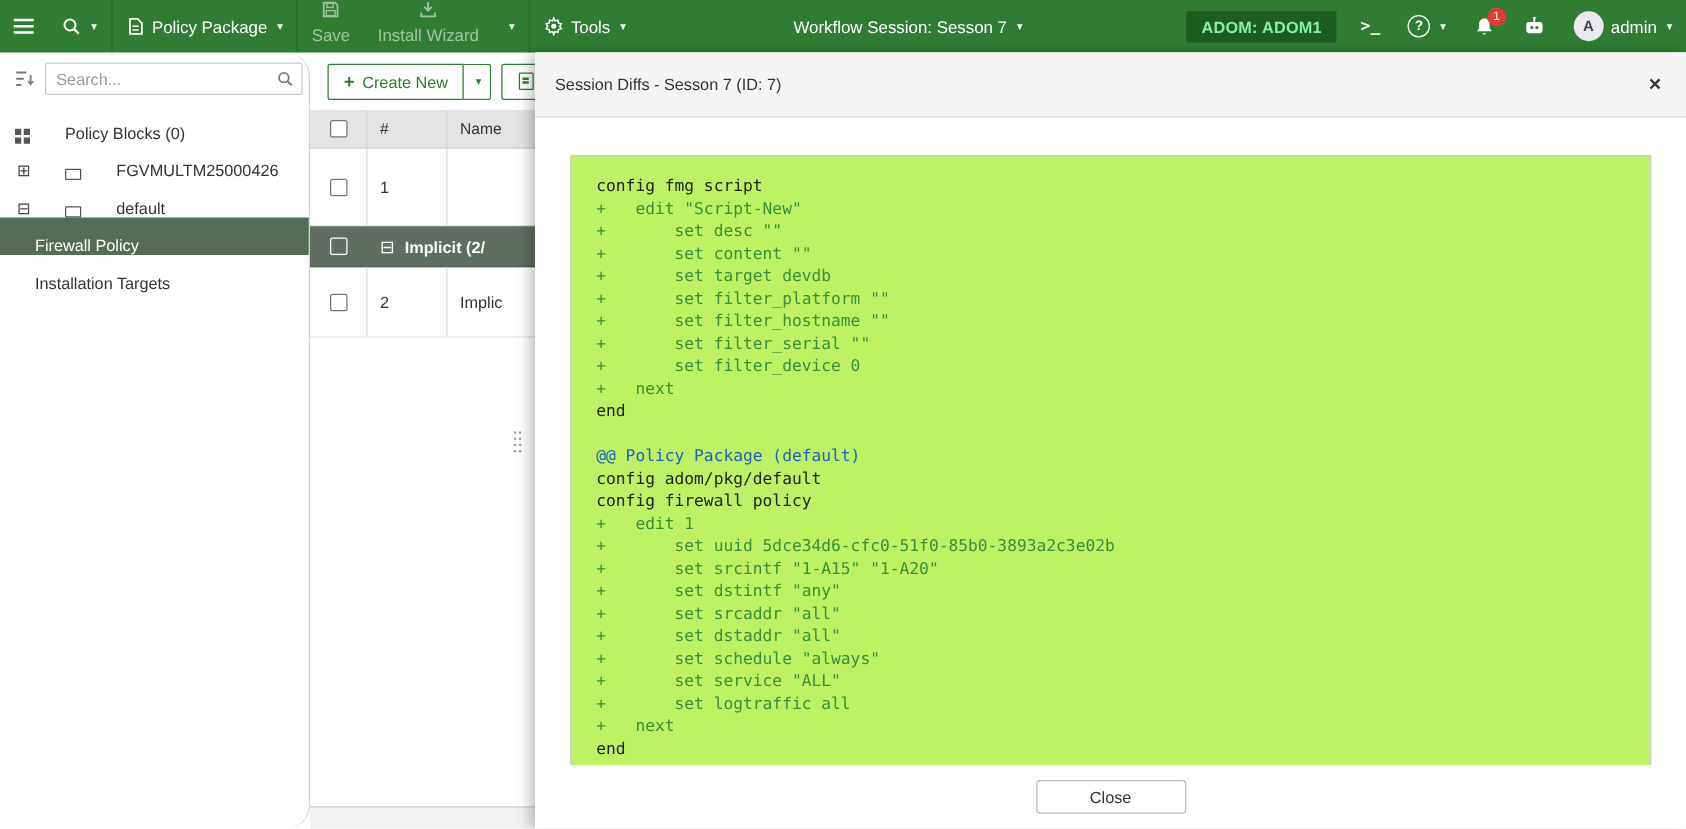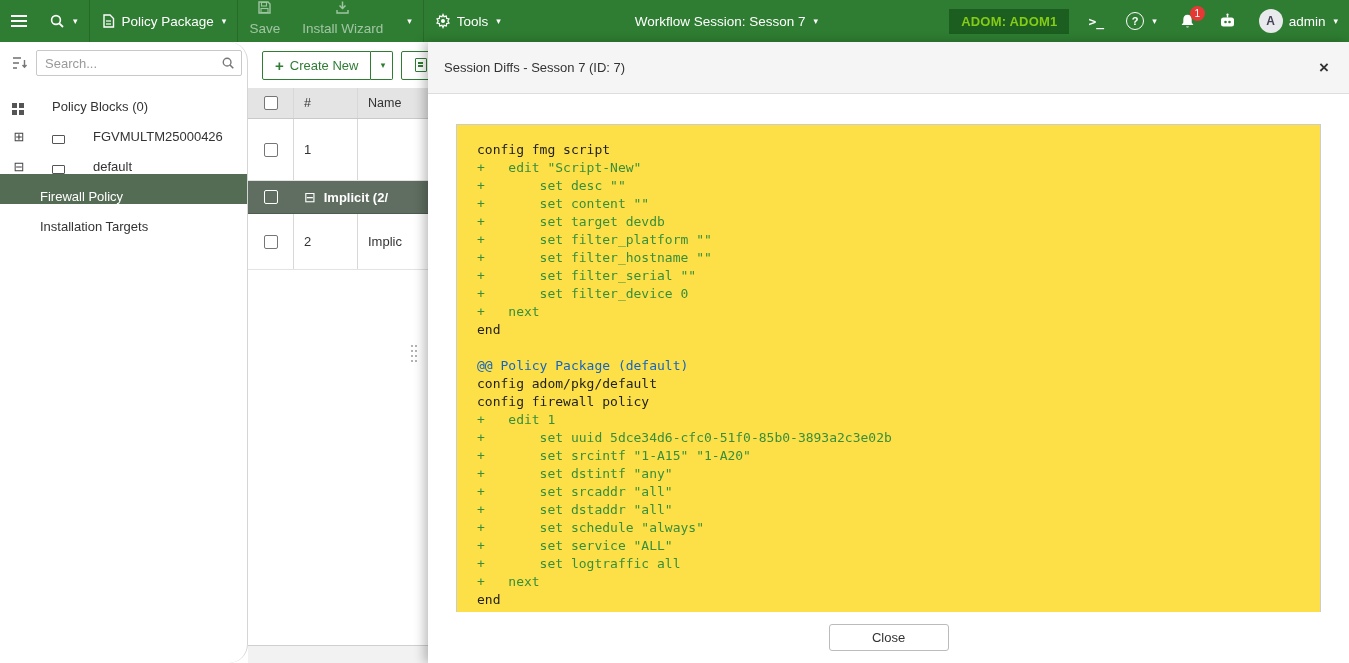--- a/index.html
+++ b/index.html
@@ -14,7 +14,7 @@
   .caret { font-size:9px; line-height:1; margin-left:2px; }
   .nav-sep { width:1px; height:42px; background:rgba(0,0,0,0.15); }
   .hamburger { display:inline-block; width:16px; height:2px; background:#fff; box-shadow:0 5px 0 #fff, 0 10px 0 #fff; margin-top:-10px; }
-  .adom-badge { background:#1b5e20; color:#84cc16; font-weight:bold; padding:5px 12px; font-size:13px; letter-spacing:.2px; margin:13px 8px; }
+  .adom-badge { background:#1b5e20; color:#86efac; font-weight:bold; padding:5px 12px; font-size:13px; letter-spacing:.2px; margin:13px 8px; }
   .terminal-glyph { font-family:"DejaVu Sans Mono", monospace; font-weight:bold; font-size:13px; }
   .help-circle { width:18px; height:18px; border:1.6px solid #fff; border-radius:50%; display:flex; align-items:center; justify-content:center; font-size:11px; font-weight:bold; }
   .bell-wrap { position:relative; }

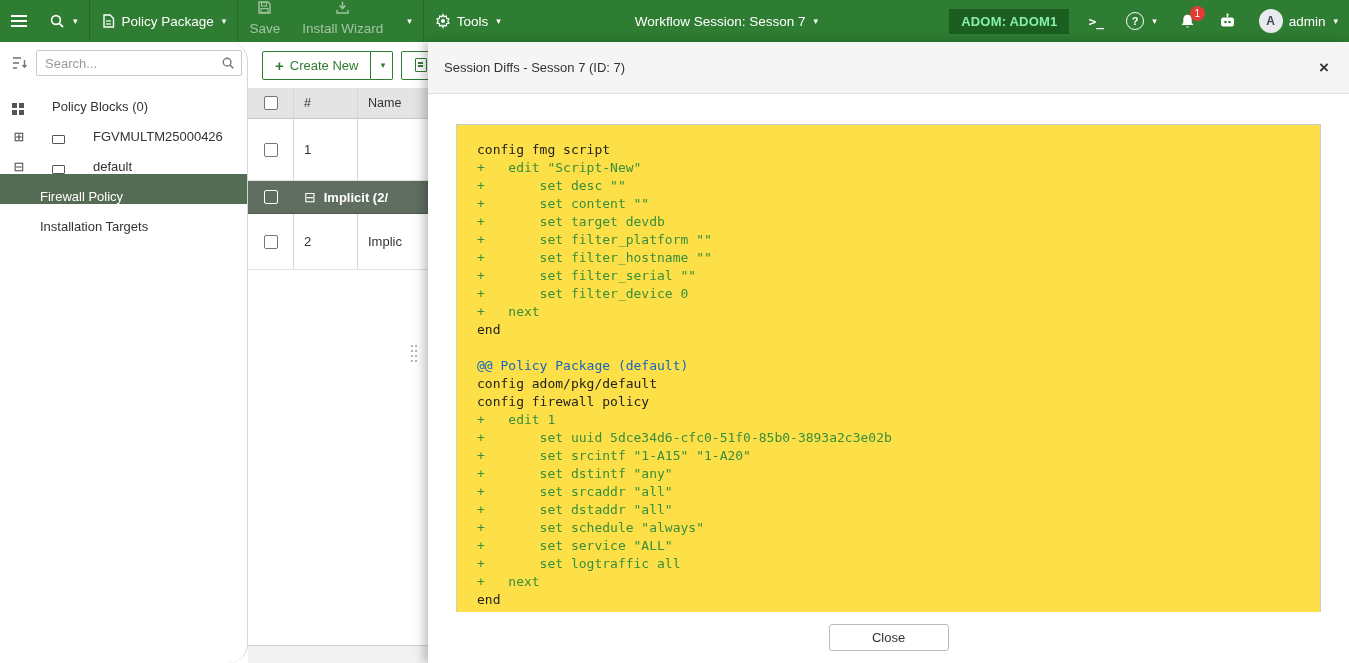--- a/index.html
+++ b/index.html
@@ -74,7 +74,7 @@
   .modal-header { height:52px; background:#f5f5f5; border-bottom:1px solid #ddd; display:flex; align-items:center; padding:0 20px 0 16px; font-size:13px; color:#333; flex:0 0 auto; }
   .modal-close { margin-left:auto; font-size:17px; font-weight:bold; color:#333; cursor:pointer; line-height:1; }
   .modal-body { flex:1; padding:30px 28px 0 28px; overflow:hidden; }
-  .diff-block { border:1px solid #ccc; height:504px; padding:16px 20px; overflow:hidden; background:#fde047; }
+  .diff-block { border:1px solid #ccc; height:504px; padding:16px 20px; overflow:hidden; background:#bef264; }
   .diff-line { font-family:"DejaVu Sans Mono", monospace; font-size:13px; line-height:18px; white-space:pre; color:#222; }
   .diff-line.add { color:#388e3c; }
   .diff-line.hunk { color:#1565c0; }

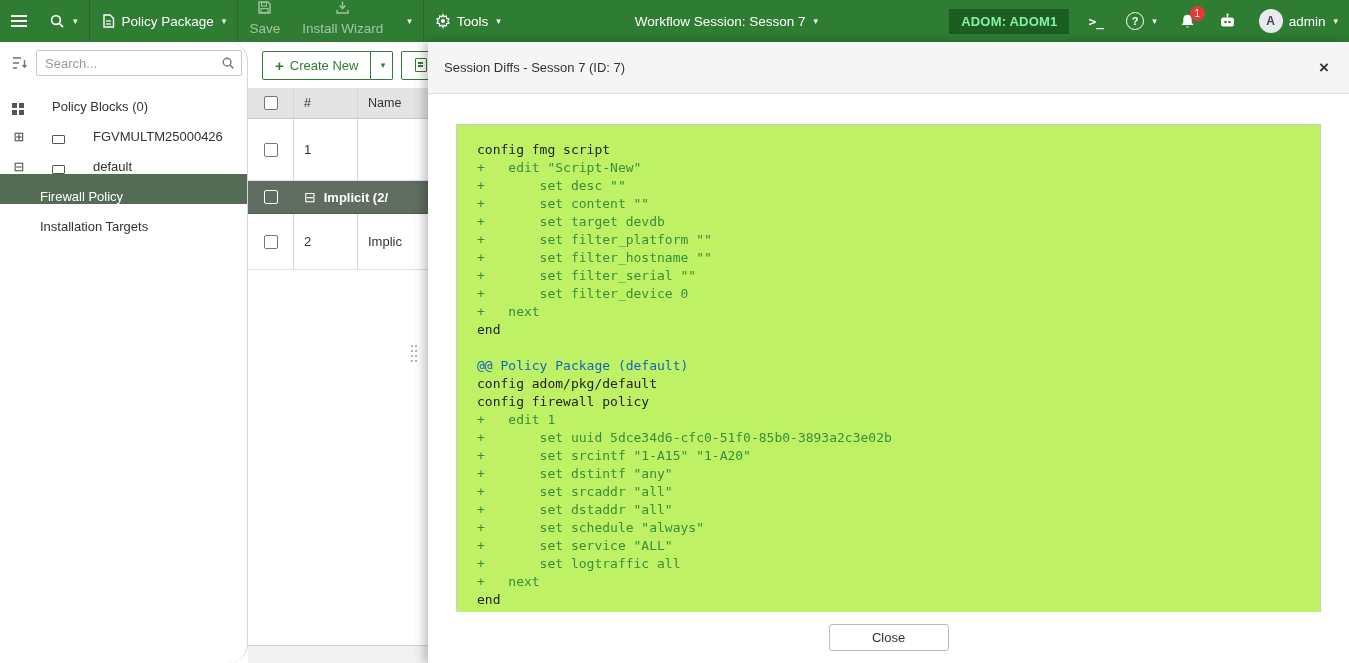--- a/index.html
+++ b/index.html
@@ -31,7 +31,7 @@
   .sb-search-box input { border:none; outline:none; flex:1; font-size:13px; color:#333; font-family:"Liberation Sans",sans-serif; }
   .sb-search-box input::placeholder { color:#9a9a9a; }
   .tree-item { display:flex; align-items:flex-end; height:30px; padding-left:12px; cursor:pointer; color:#333;gap:20px; }
-  .tree-item.indent { padding-left:40px; }
+  .tree-item.indent { padding-left:28px; }
   .tree-item.selected { background:#546b54; color:#fff; }
   .expander { font-size:13px; color:#444; margin-right:6px; width:14px; text-align:center; }
   .sb-icon { display:inline-block; margin-right:8px; }

